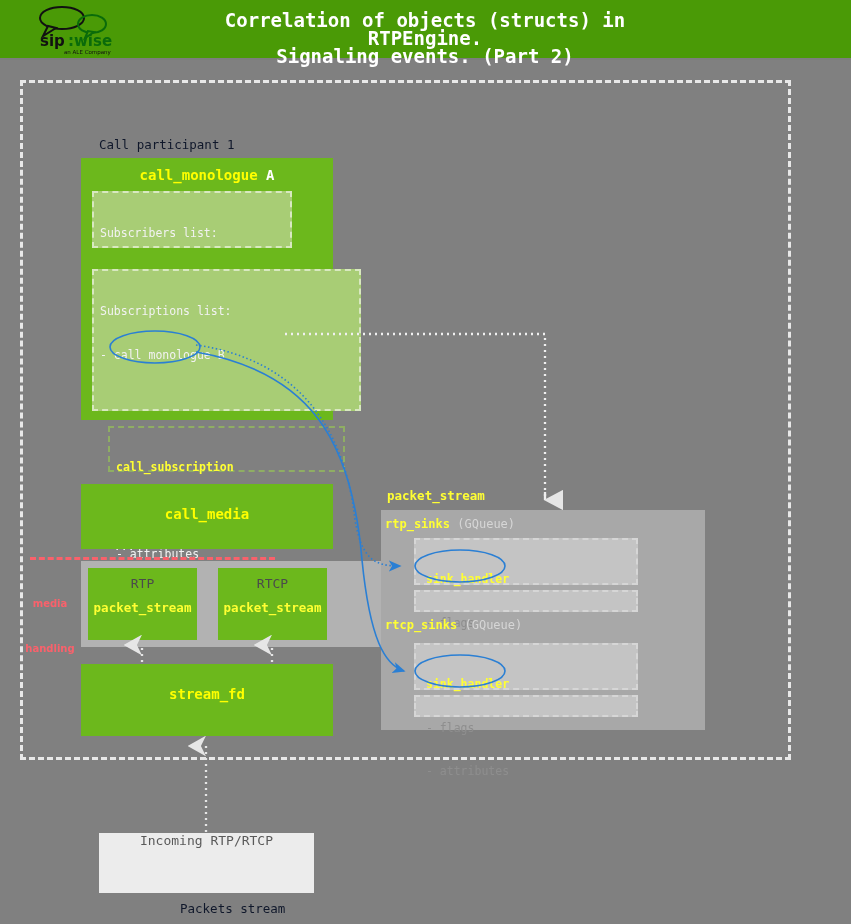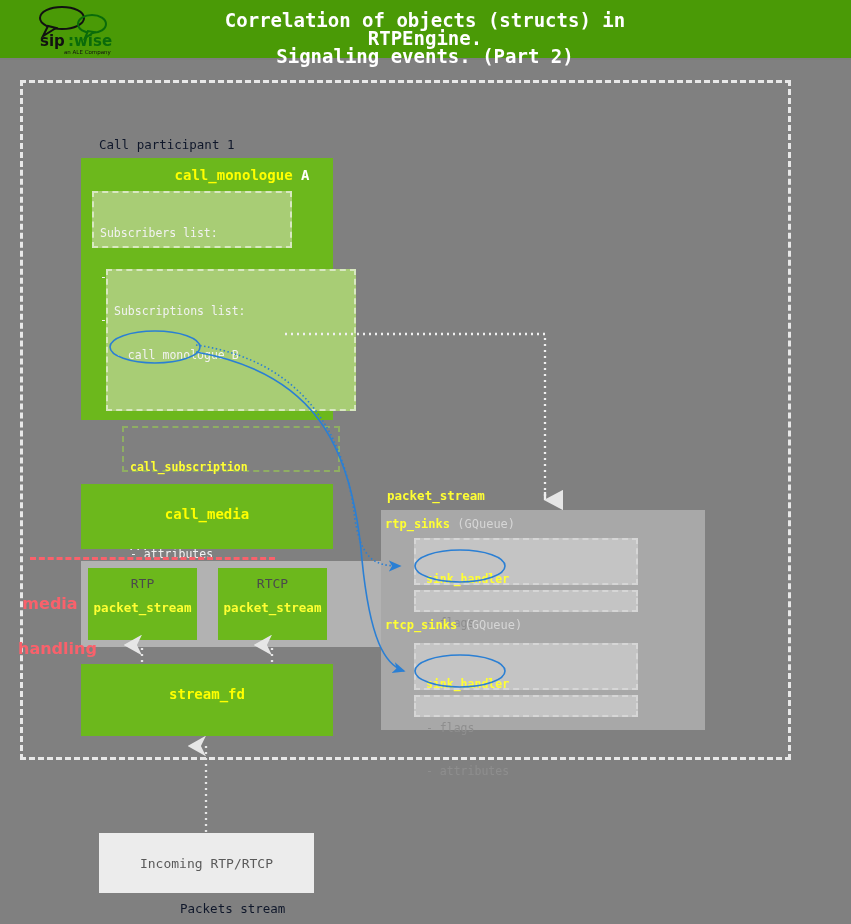--- a/index.html
+++ b/index.html
@@ -186,7 +186,7 @@
   <div class="plainlabel" style="left:99px;top:137px;">Call participant 1</div>
 
   <div class="green-card" style="left:81px;top:158px;width:252px;height:262px;">
-    <div class="card-title" style="top:9px;padding-left:35px;"><span>call_monologue</span><span class="plainwhite"> A</span></div>
+    <div class="card-title" style="top:9px;"><span>call_monologue</span><span class="plainwhite"> A</span></div>
 
     <div class="lgreen-box" style="left:11px;top:33px;width:200px;height:57px;">
       <div>Subscribers list:</div>

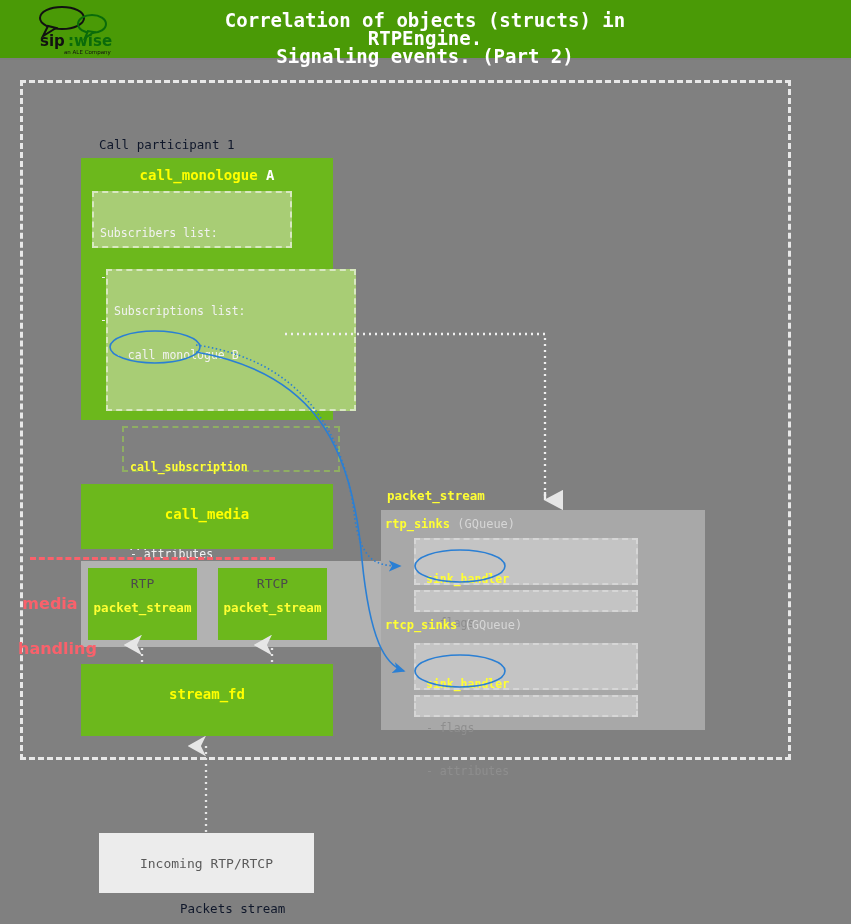--- a/index.html
+++ b/index.html
@@ -194,7 +194,7 @@
       <div>- ...</div>
     </div>
 
-    <div class="lgreen-box" style="left:25px;top:111px;width:250px;height:142px;padding:4px 6px;">
+    <div class="lgreen-box" style="left:11px;top:111px;width:269px;height:142px;padding:4px 6px;">
       <div>Subscriptions list:</div>
       <div>- call monologue B</div>
       <div style="height:6px;"></div>

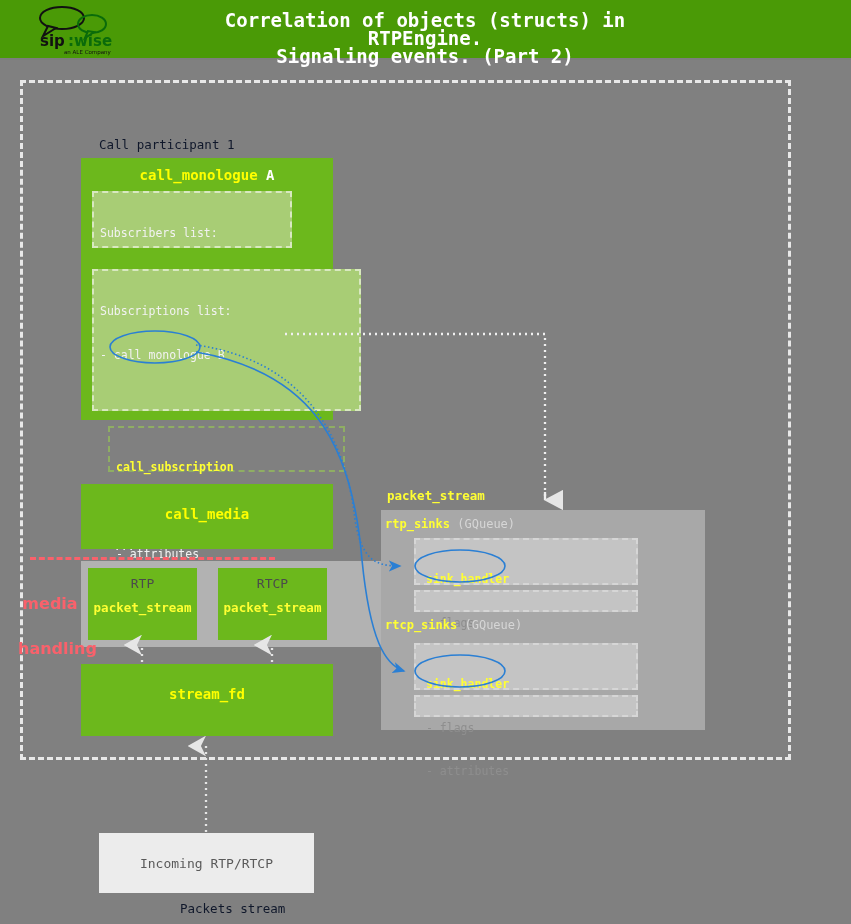--- a/index.html
+++ b/index.html
@@ -139,7 +139,7 @@
     position:absolute;
     color:#f9616b;
     font-family:"DejaVu Sans","Liberation Sans",sans-serif;
-    font-size:16px;font-weight:bold;line-height:15px;
+    font-size:10px;font-weight:bold;line-height:15px;
     text-align:center;
     white-space:pre;
   }

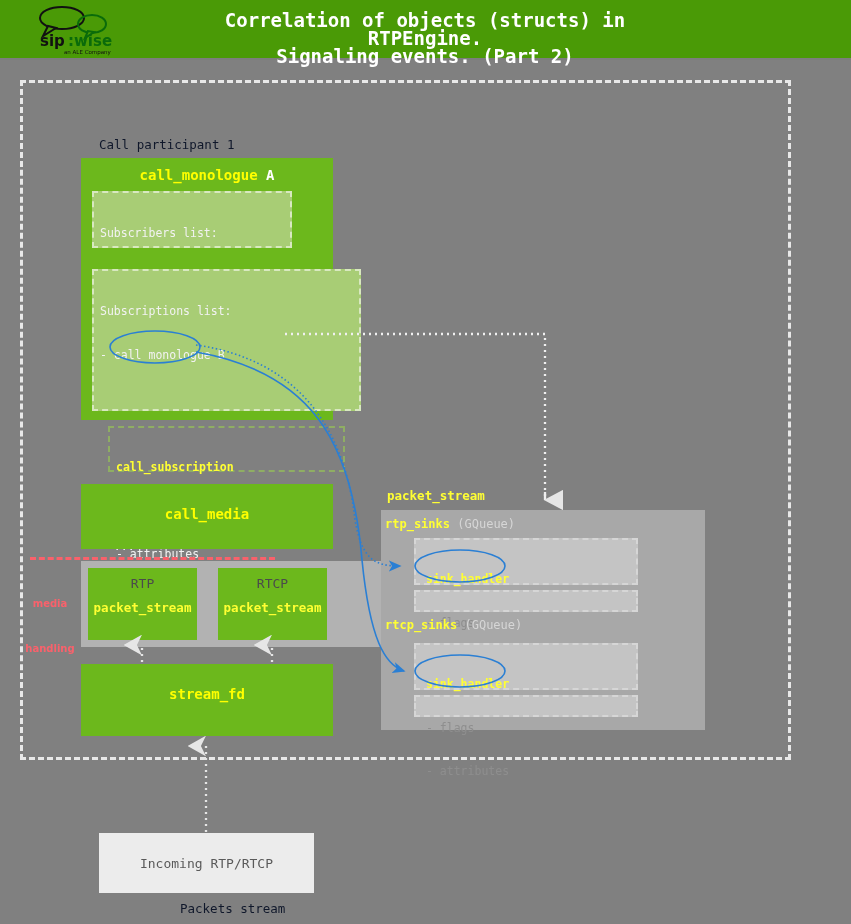--- a/index.html
+++ b/index.html
@@ -151,7 +151,7 @@
     color:#5a5a5a;
     font-family:"DejaVu Sans Mono","Liberation Mono",monospace;
     font-size:13px;
-    display:flex;align-items:center;justify-content:center;
+    display:flex;align-items:flex-start;justify-content:center;
     box-sizing:border-box;
   }
 

